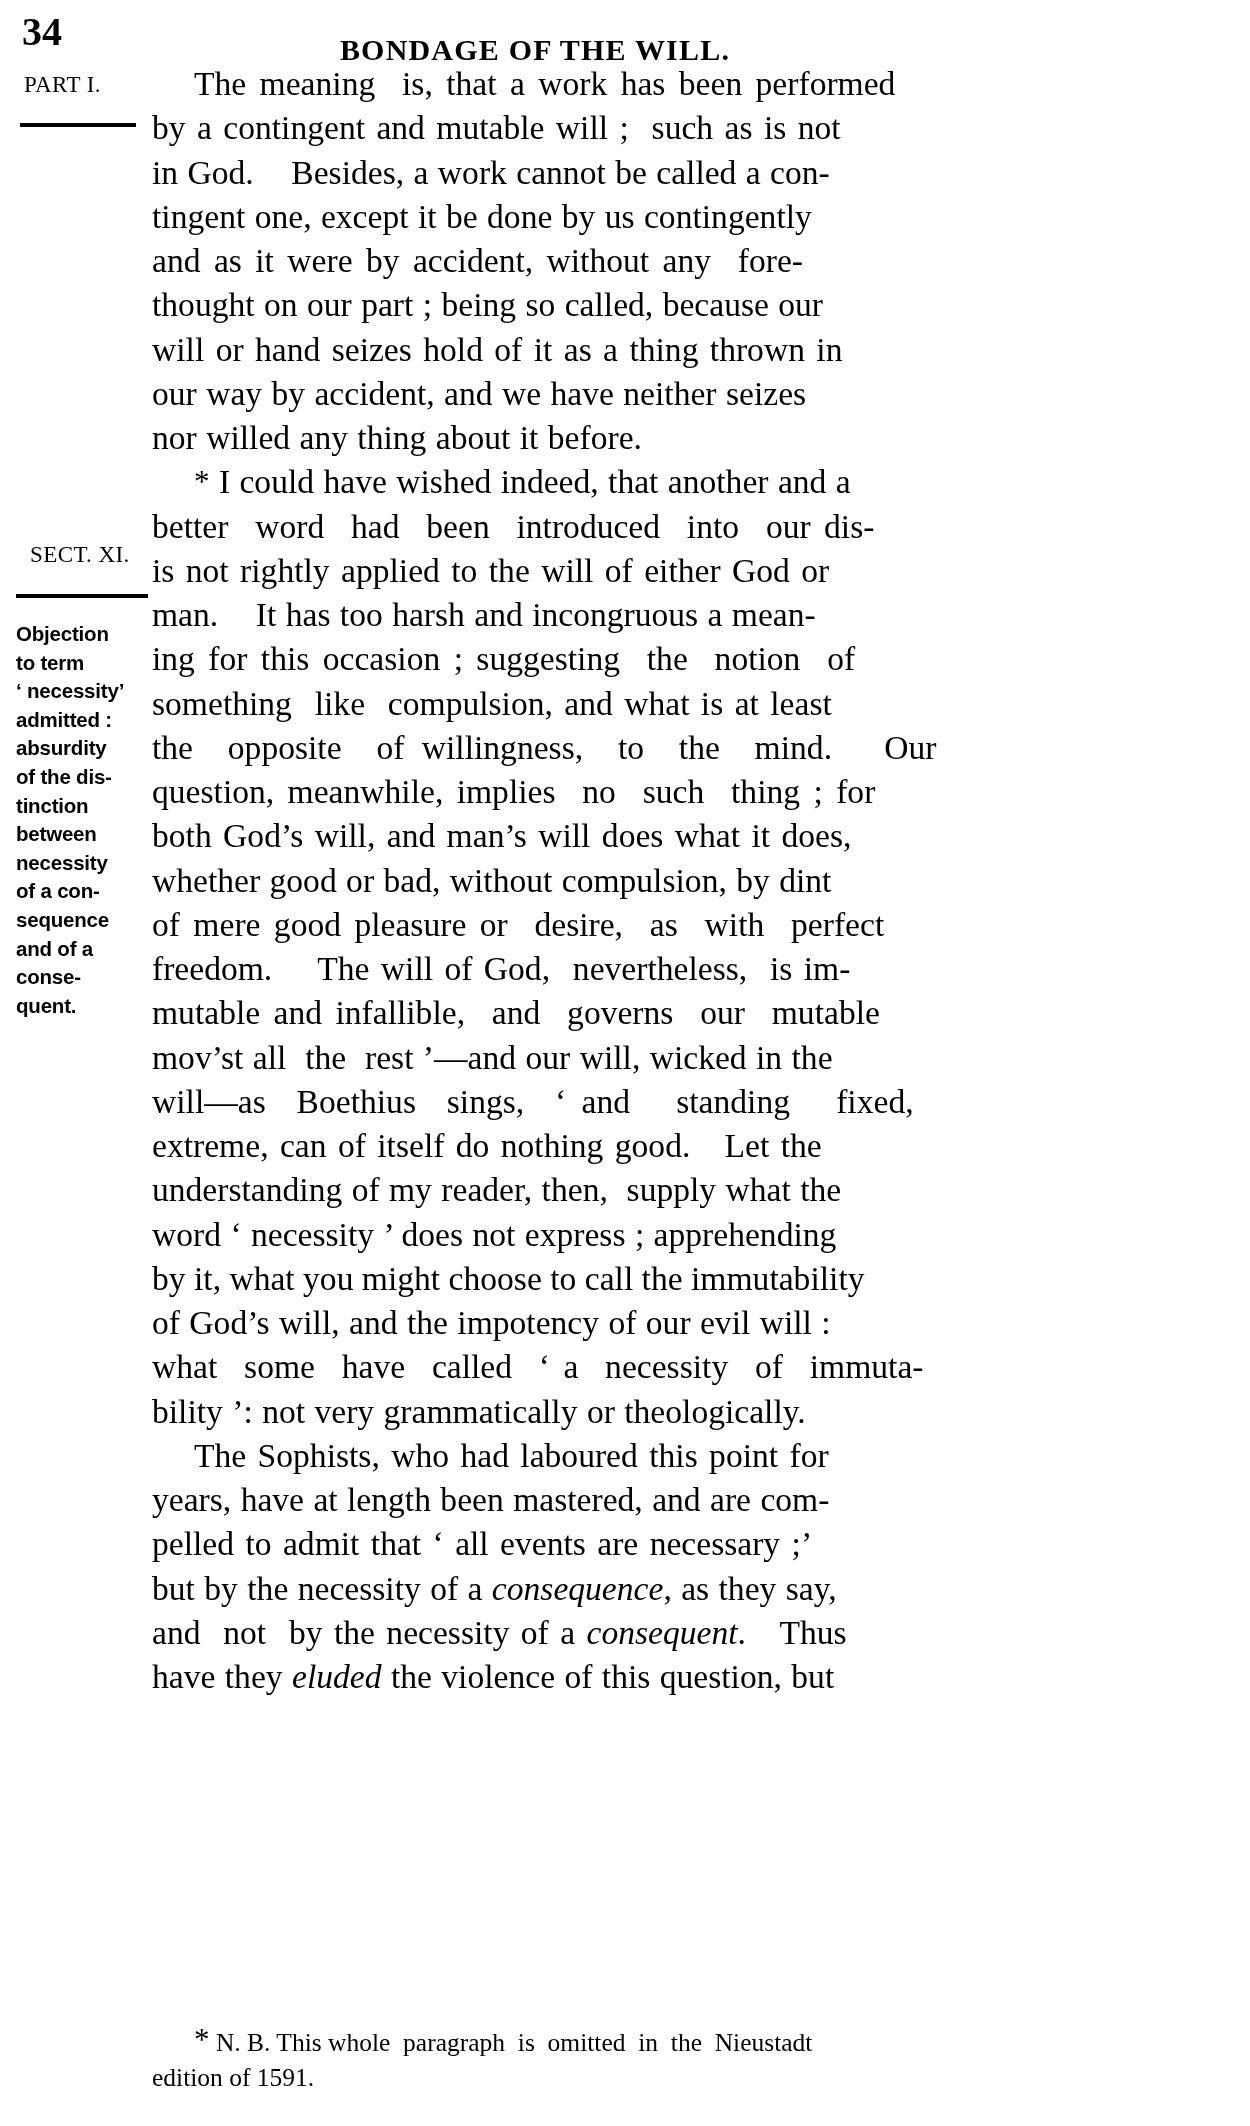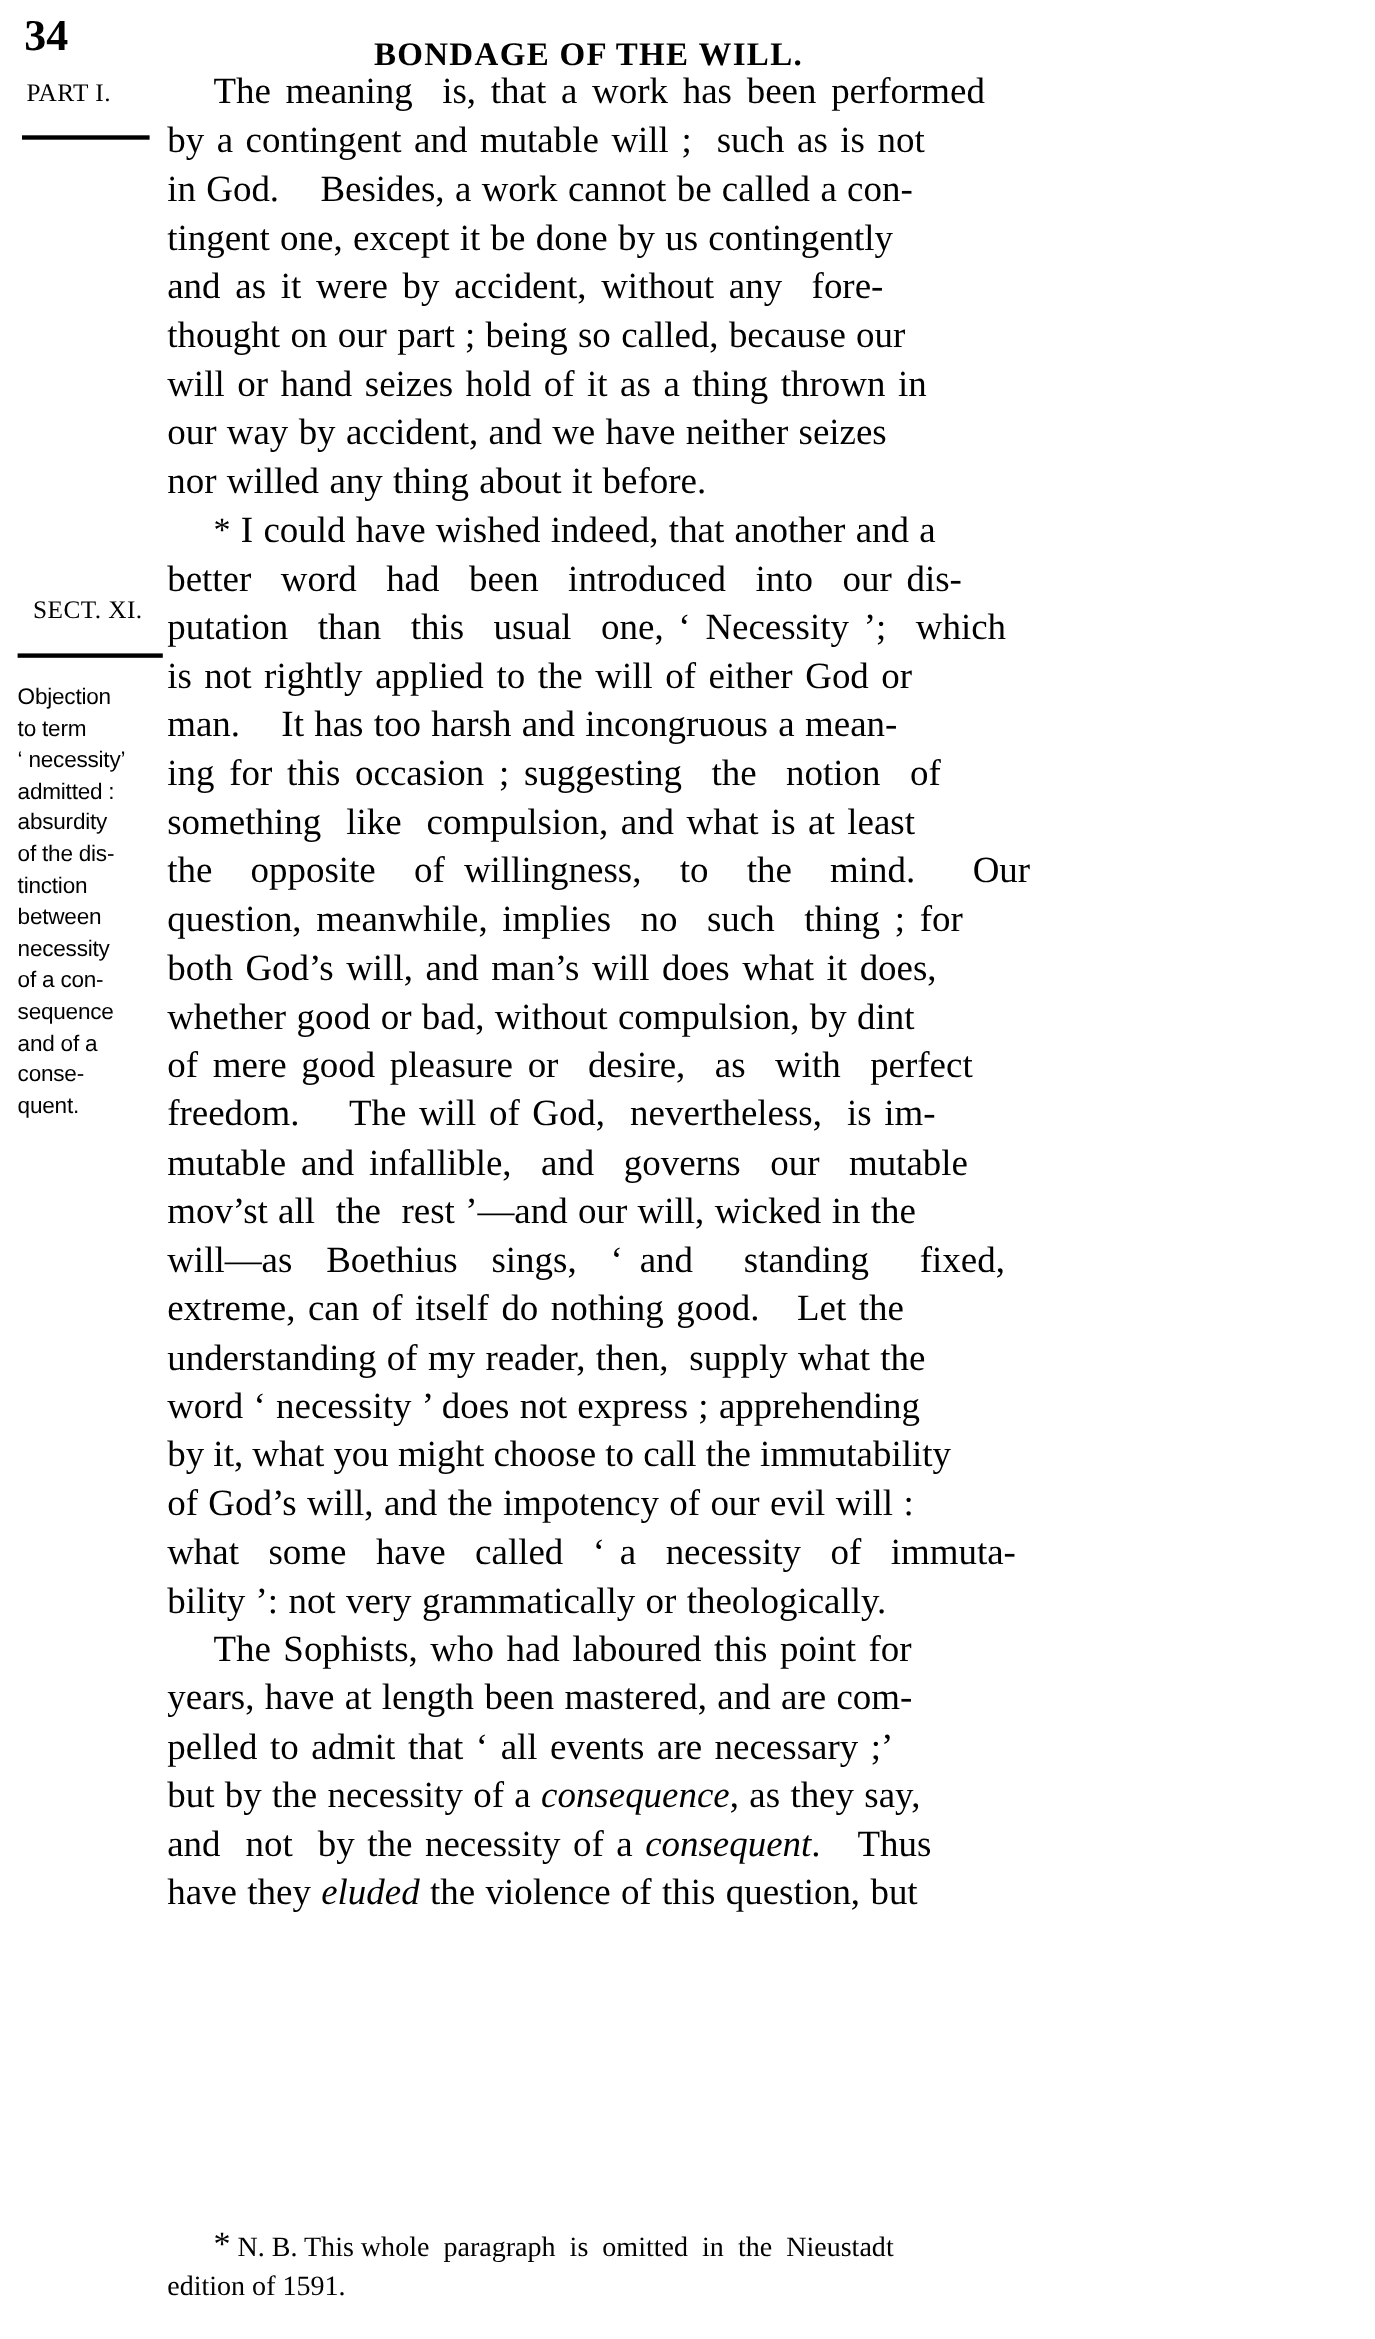--- a/index.html
+++ b/index.html
@@ -180,7 +180,6 @@
       <span class="tline j1">nor willed any thing about it before.</span>
       <span class="tline j1 indent"><span class="ast">*</span> I could have wished indeed, that another and a</span>
       <span class="tline j3">better&nbsp; word&nbsp; had&nbsp; been&nbsp; introduced&nbsp; into&nbsp; our dis-</span>
-      <span class="tline j3">putation&nbsp; than&nbsp; this&nbsp; usual&nbsp; one, ‘ Necessity ’;&nbsp; which</span>
       <span class="tline j2">is not rightly applied to the will of either God or</span>
       <span class="tline j1">man.&nbsp;&nbsp;&nbsp; It has too harsh and incongruous a mean-</span>
       <span class="tline j3">ing for this occasion ; suggesting&nbsp; the&nbsp; notion&nbsp; of</span>

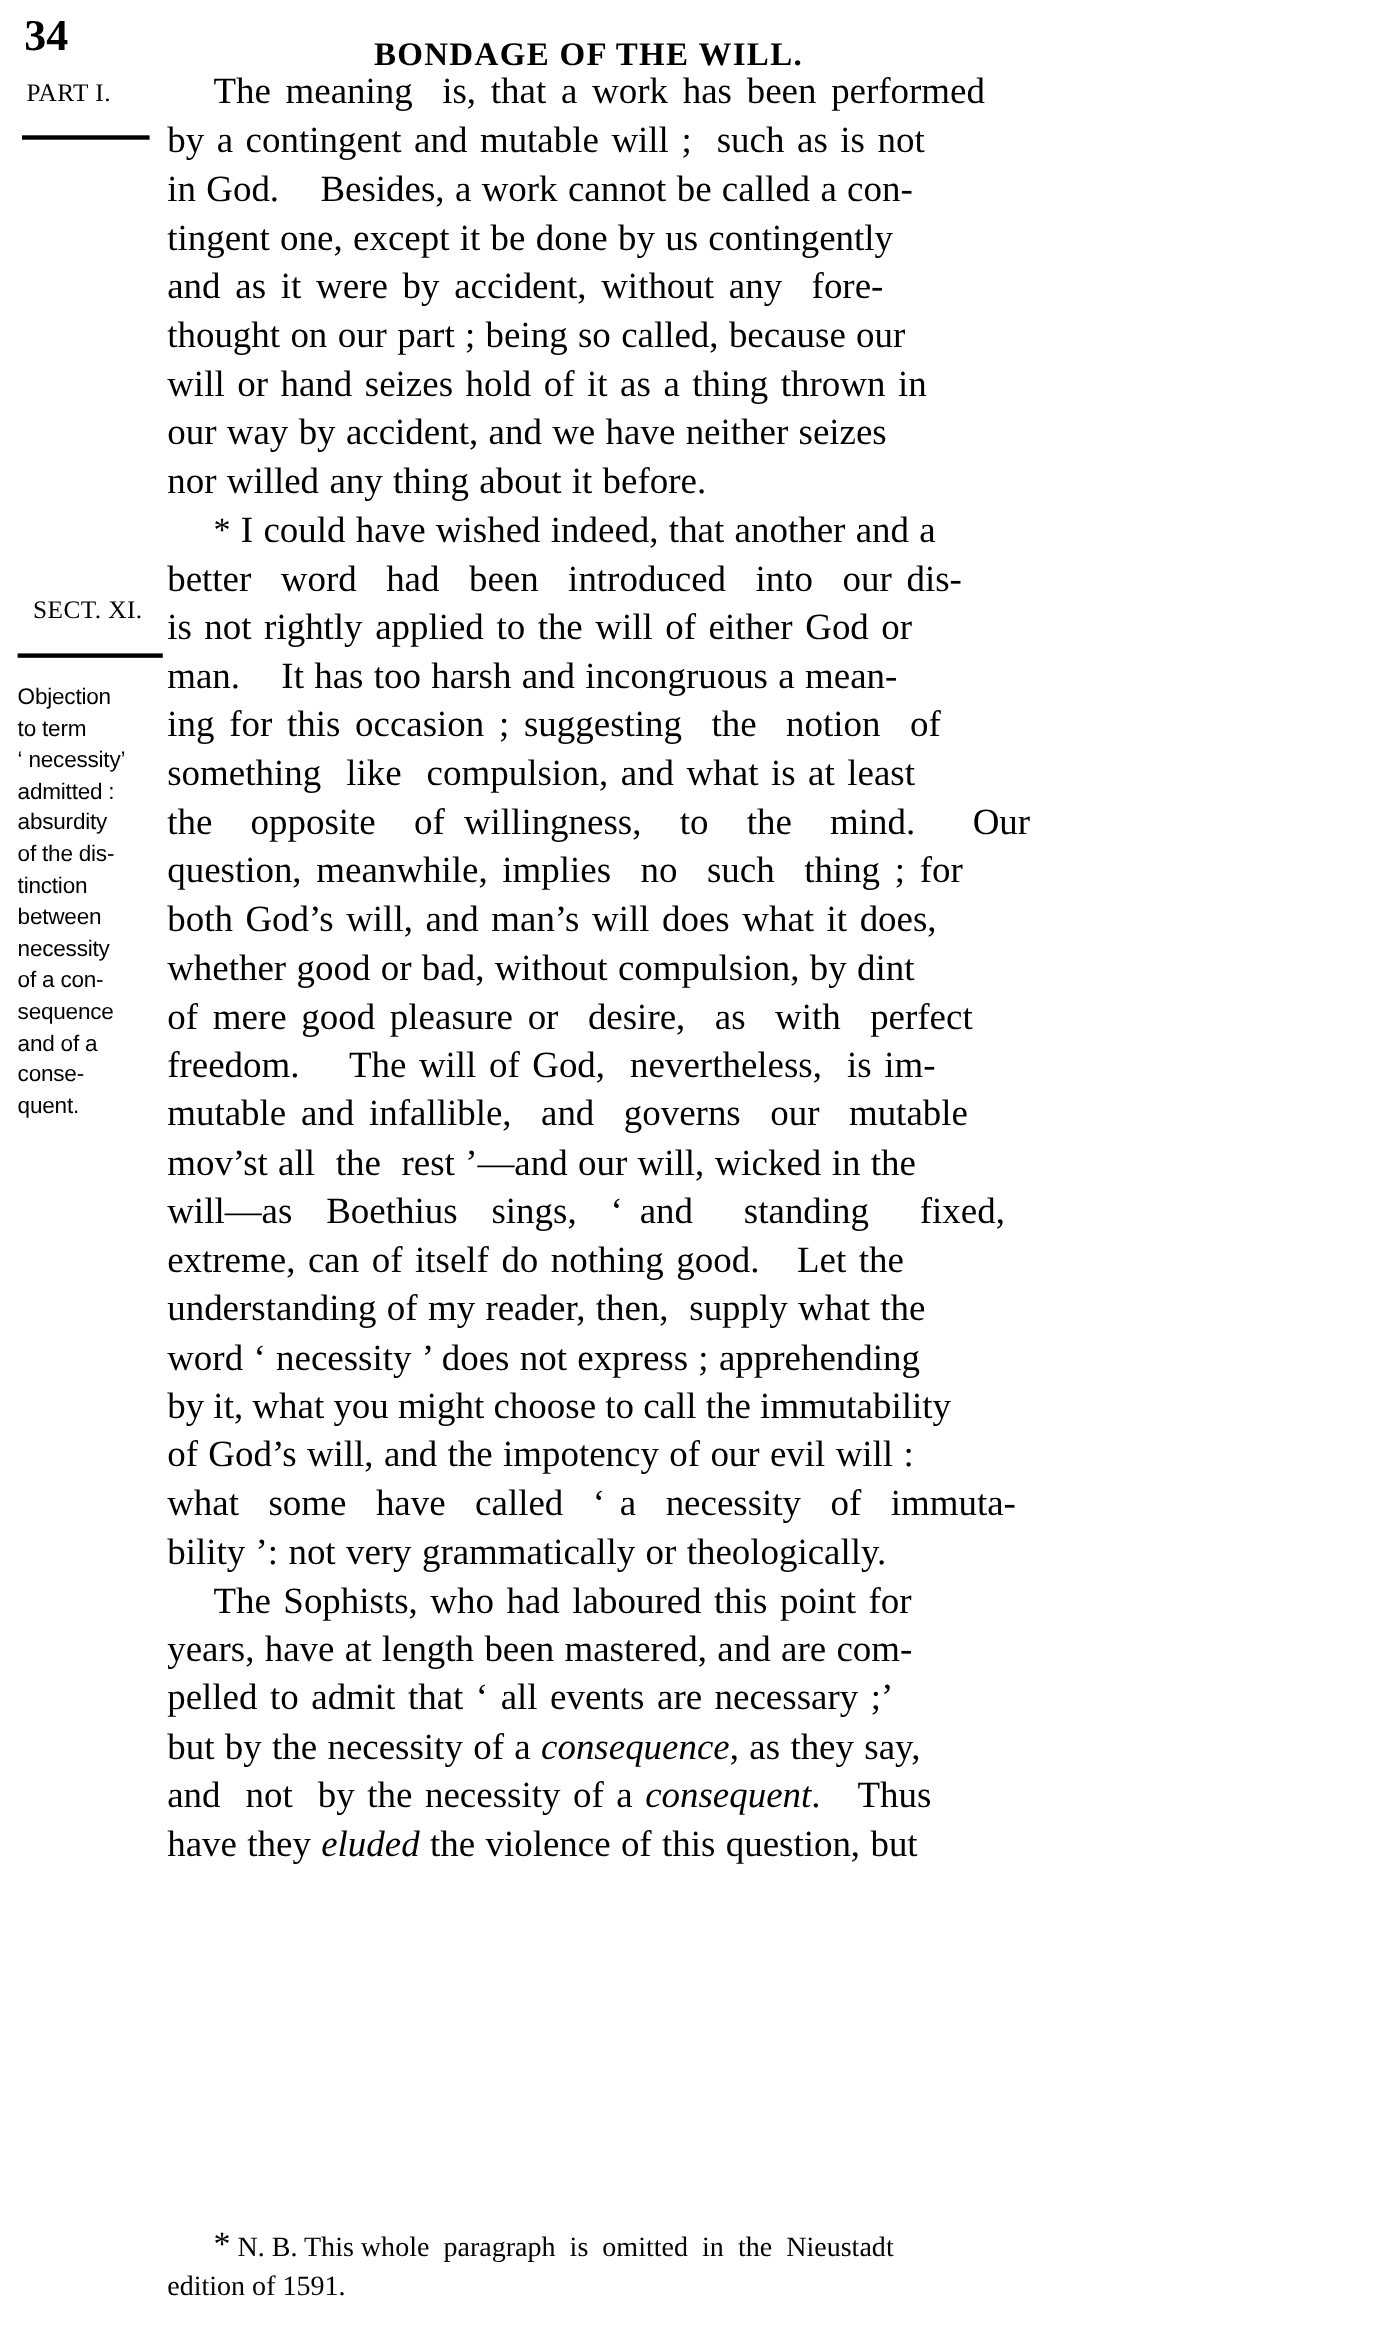--- a/index.html
+++ b/index.html
@@ -86,7 +86,7 @@
     top: 620px;
     width: 150px;
     font-family: "Liberation Sans", "DejaVu Sans", sans-serif;
-    font-weight: normal;
+    font-weight: bold;
     font-size: 20.5px;
     line-height: 28.6px;
     letter-spacing: -0.2px;

